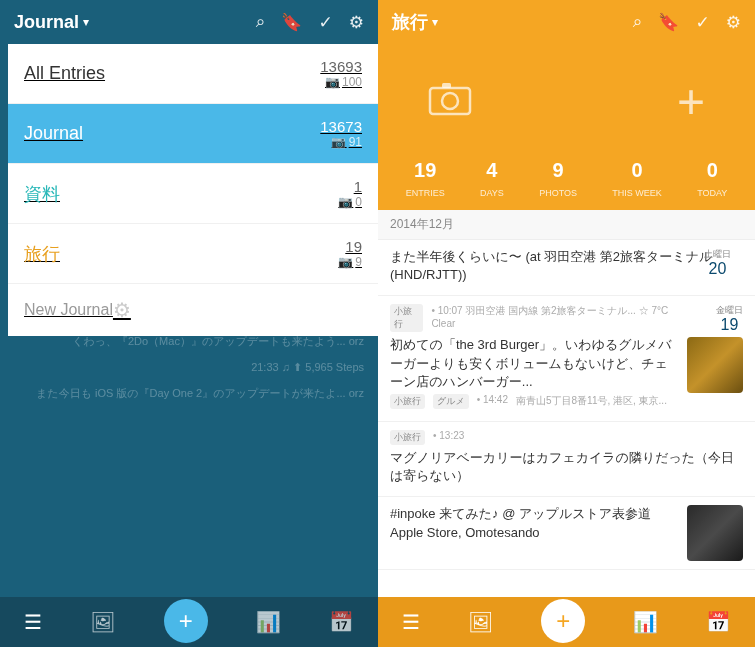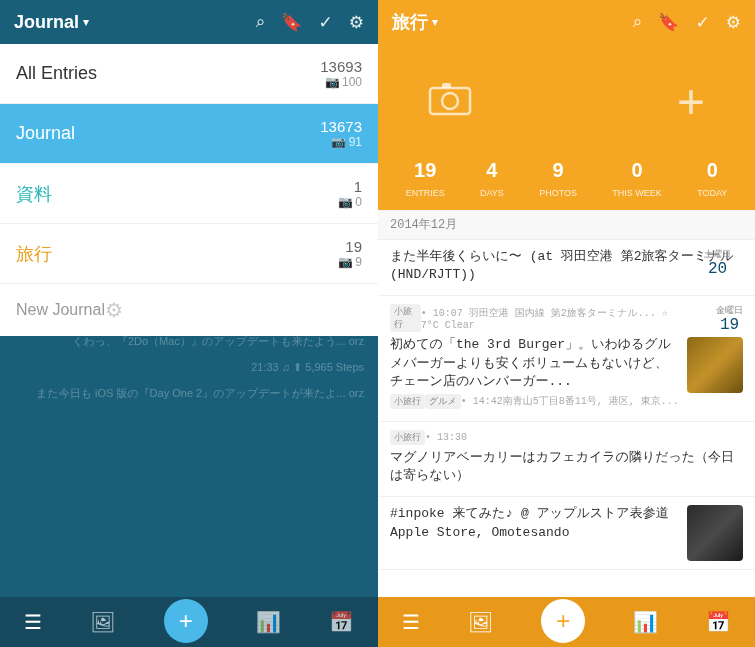--- a/index.html
+++ b/index.html
@@ -117,11 +117,12 @@
     .dropdown-overlay {
       position: absolute;
       top: 44px;
-      left: 0;
+      left: 8px;
       right: 0;
       background: white;
       z-index: 10;
       border-radius: 0;
+      text-decoration: underline;
     }
 
     .dropdown-item {

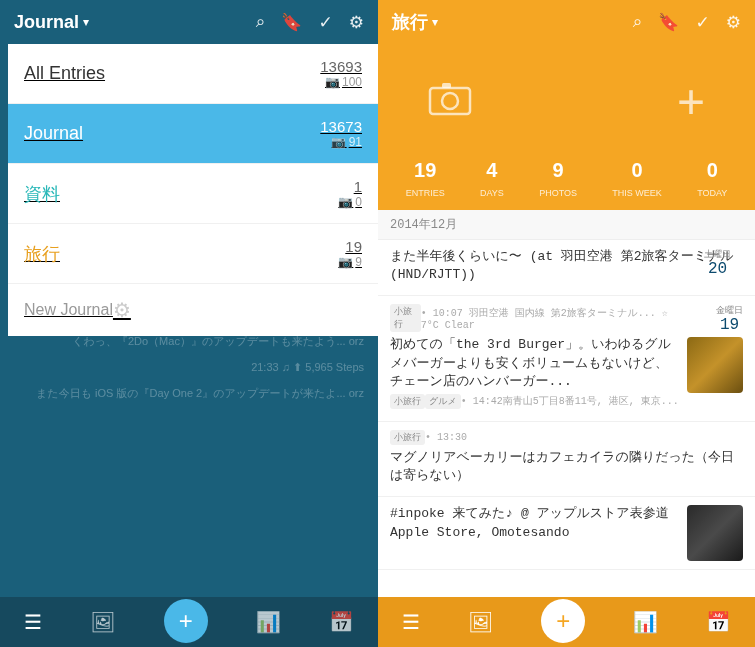--- a/index.html
+++ b/index.html
@@ -360,7 +360,6 @@
       background: white;
       height: calc(647px - 44px - 130px - 50px);
       overflow-y: auto;
-      font-family: Liberation Mono, monospace;
     }
 
     .right-date-header {

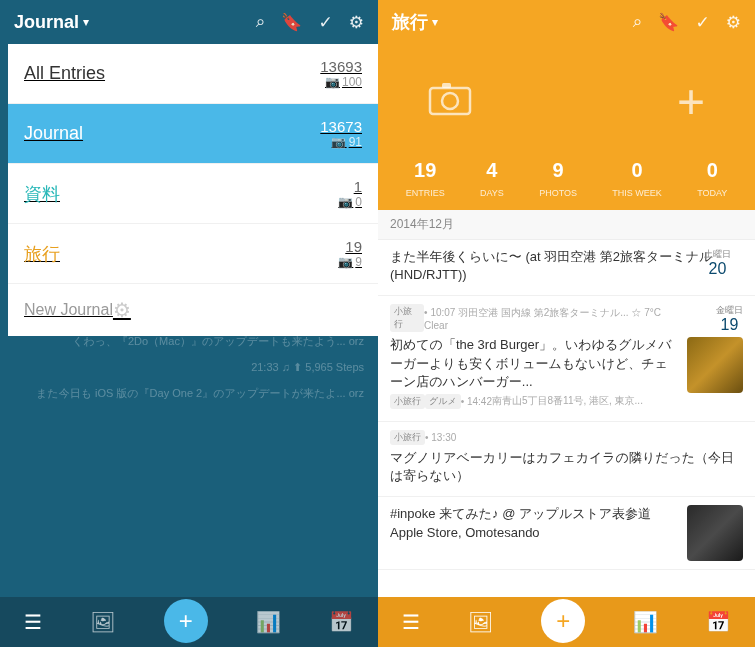--- a/index.html
+++ b/index.html
@@ -391,8 +391,7 @@
 
     .right-entry-meta {
       display: flex;
-      align-items: center;
-      gap: 0;
+      gap: 8px;
       margin-bottom: 4px;
     }
 

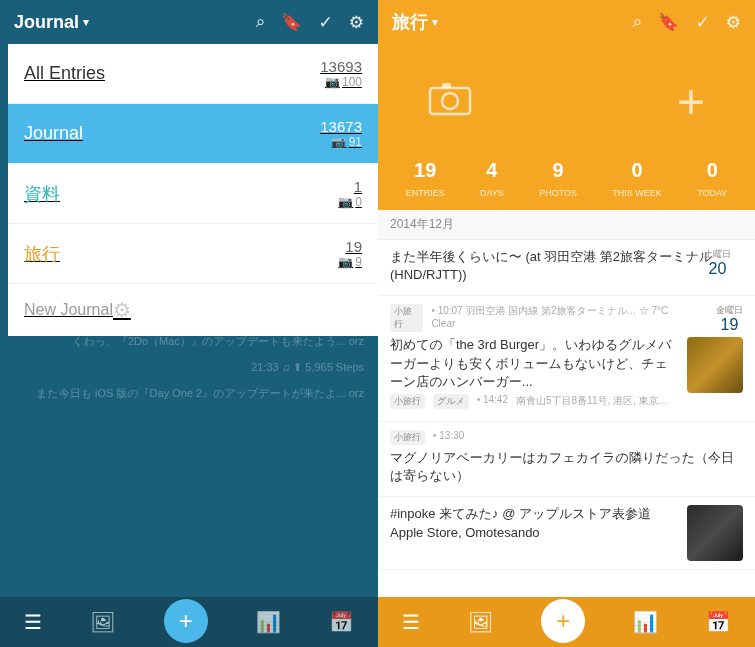--- a/index.html
+++ b/index.html
@@ -687,7 +687,7 @@
       <div class="right-entry-content">
         <div class="right-entry-meta">
           <span class="right-entry-tag">小旅行</span>
-          <span class="right-entry-time">• 13:30</span>
+          <span class="right-entry-time">• 13:23</span>
         </div>
         <div class="right-entry-title">マグノリアベーカリーはカフェカイラの隣りだった（今日は寄らない）</div>
       </div>

